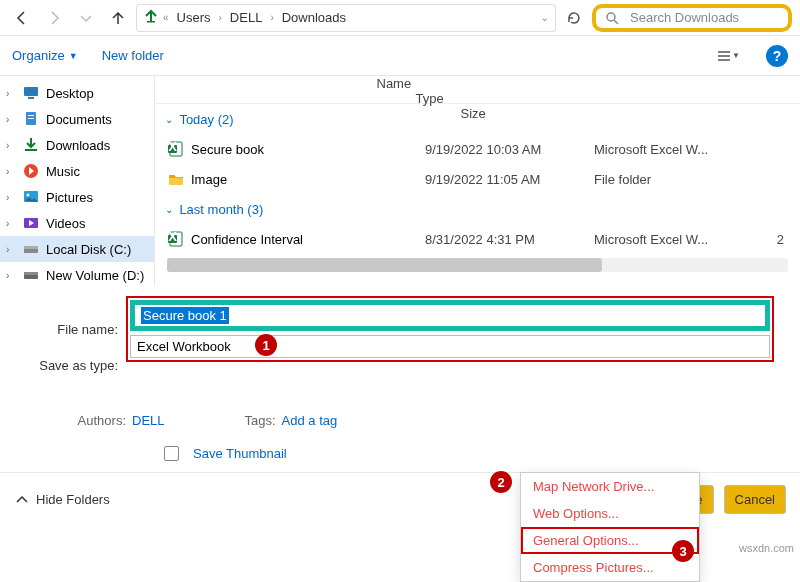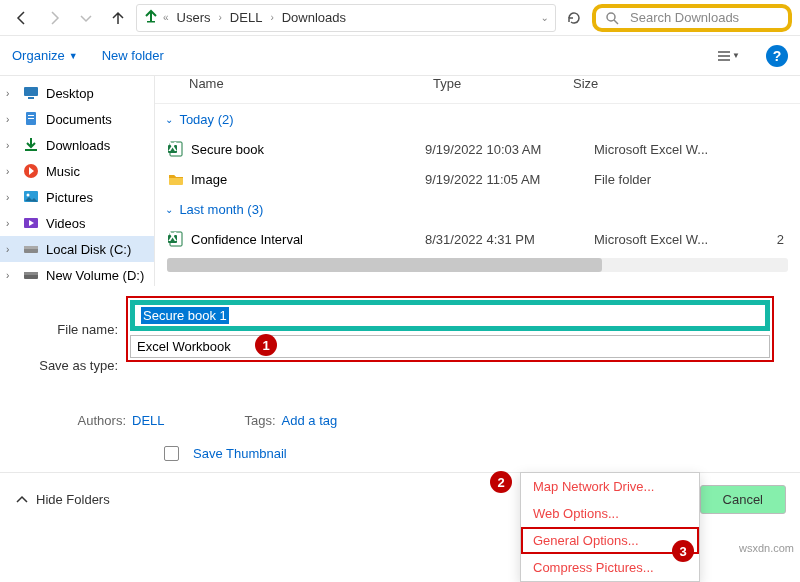--- a/index.html
+++ b/index.html
@@ -33,7 +33,7 @@
 .ti-icon { width: 18px; height: 18px; display: flex; align-items: center; justify-content: center; }
 
 .files { flex: 1; overflow: hidden; }
-.fhead { display: flex; height: 28px; border-bottom: 1px solid #eee; align-items: flex-start; color: #444; }
+.fhead { display: flex; height: 28px; border-bottom: 1px solid #eee; align-items: center; color: #444; flex-direction: column; }
 .fhead .col { padding: 0 8px; }
 .c-name { width: 270px; padding-left: 34px !important; }
 .c-date { width: 160px; }

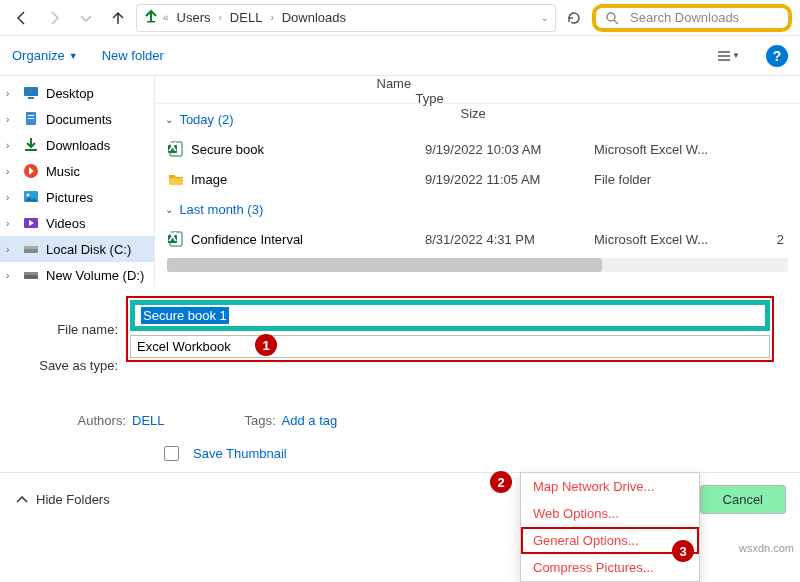--- a/index.html
+++ b/index.html
@@ -69,7 +69,7 @@
 .brow { display: flex; align-items: center; }
 .hide-folders { display: flex; align-items: center; gap: 6px; color: #333; }
 .btns { margin-left: auto; display: flex; gap: 10px; align-items: center; }
-.btn { border: 1px solid #bbb; background: #86efac; padding: 6px 22px; border-radius: 3px; color: #333; }
+.btn { border: 1px solid #bbb; background: #eab308; padding: 6px 10px; border-radius: 3px; color: #333; }
 .tools-wrap { border: 3px solid #d00000; padding: 1px; display: flex; align-items: center; }
 .tools-btn { border: 1px solid #0078d4; background: #fff; padding: 4px 10px; display: flex; align-items: center; gap: 6px; color: #333; }
 .tools-btn .caret { color: #0078d4; font-size: 9px; }

